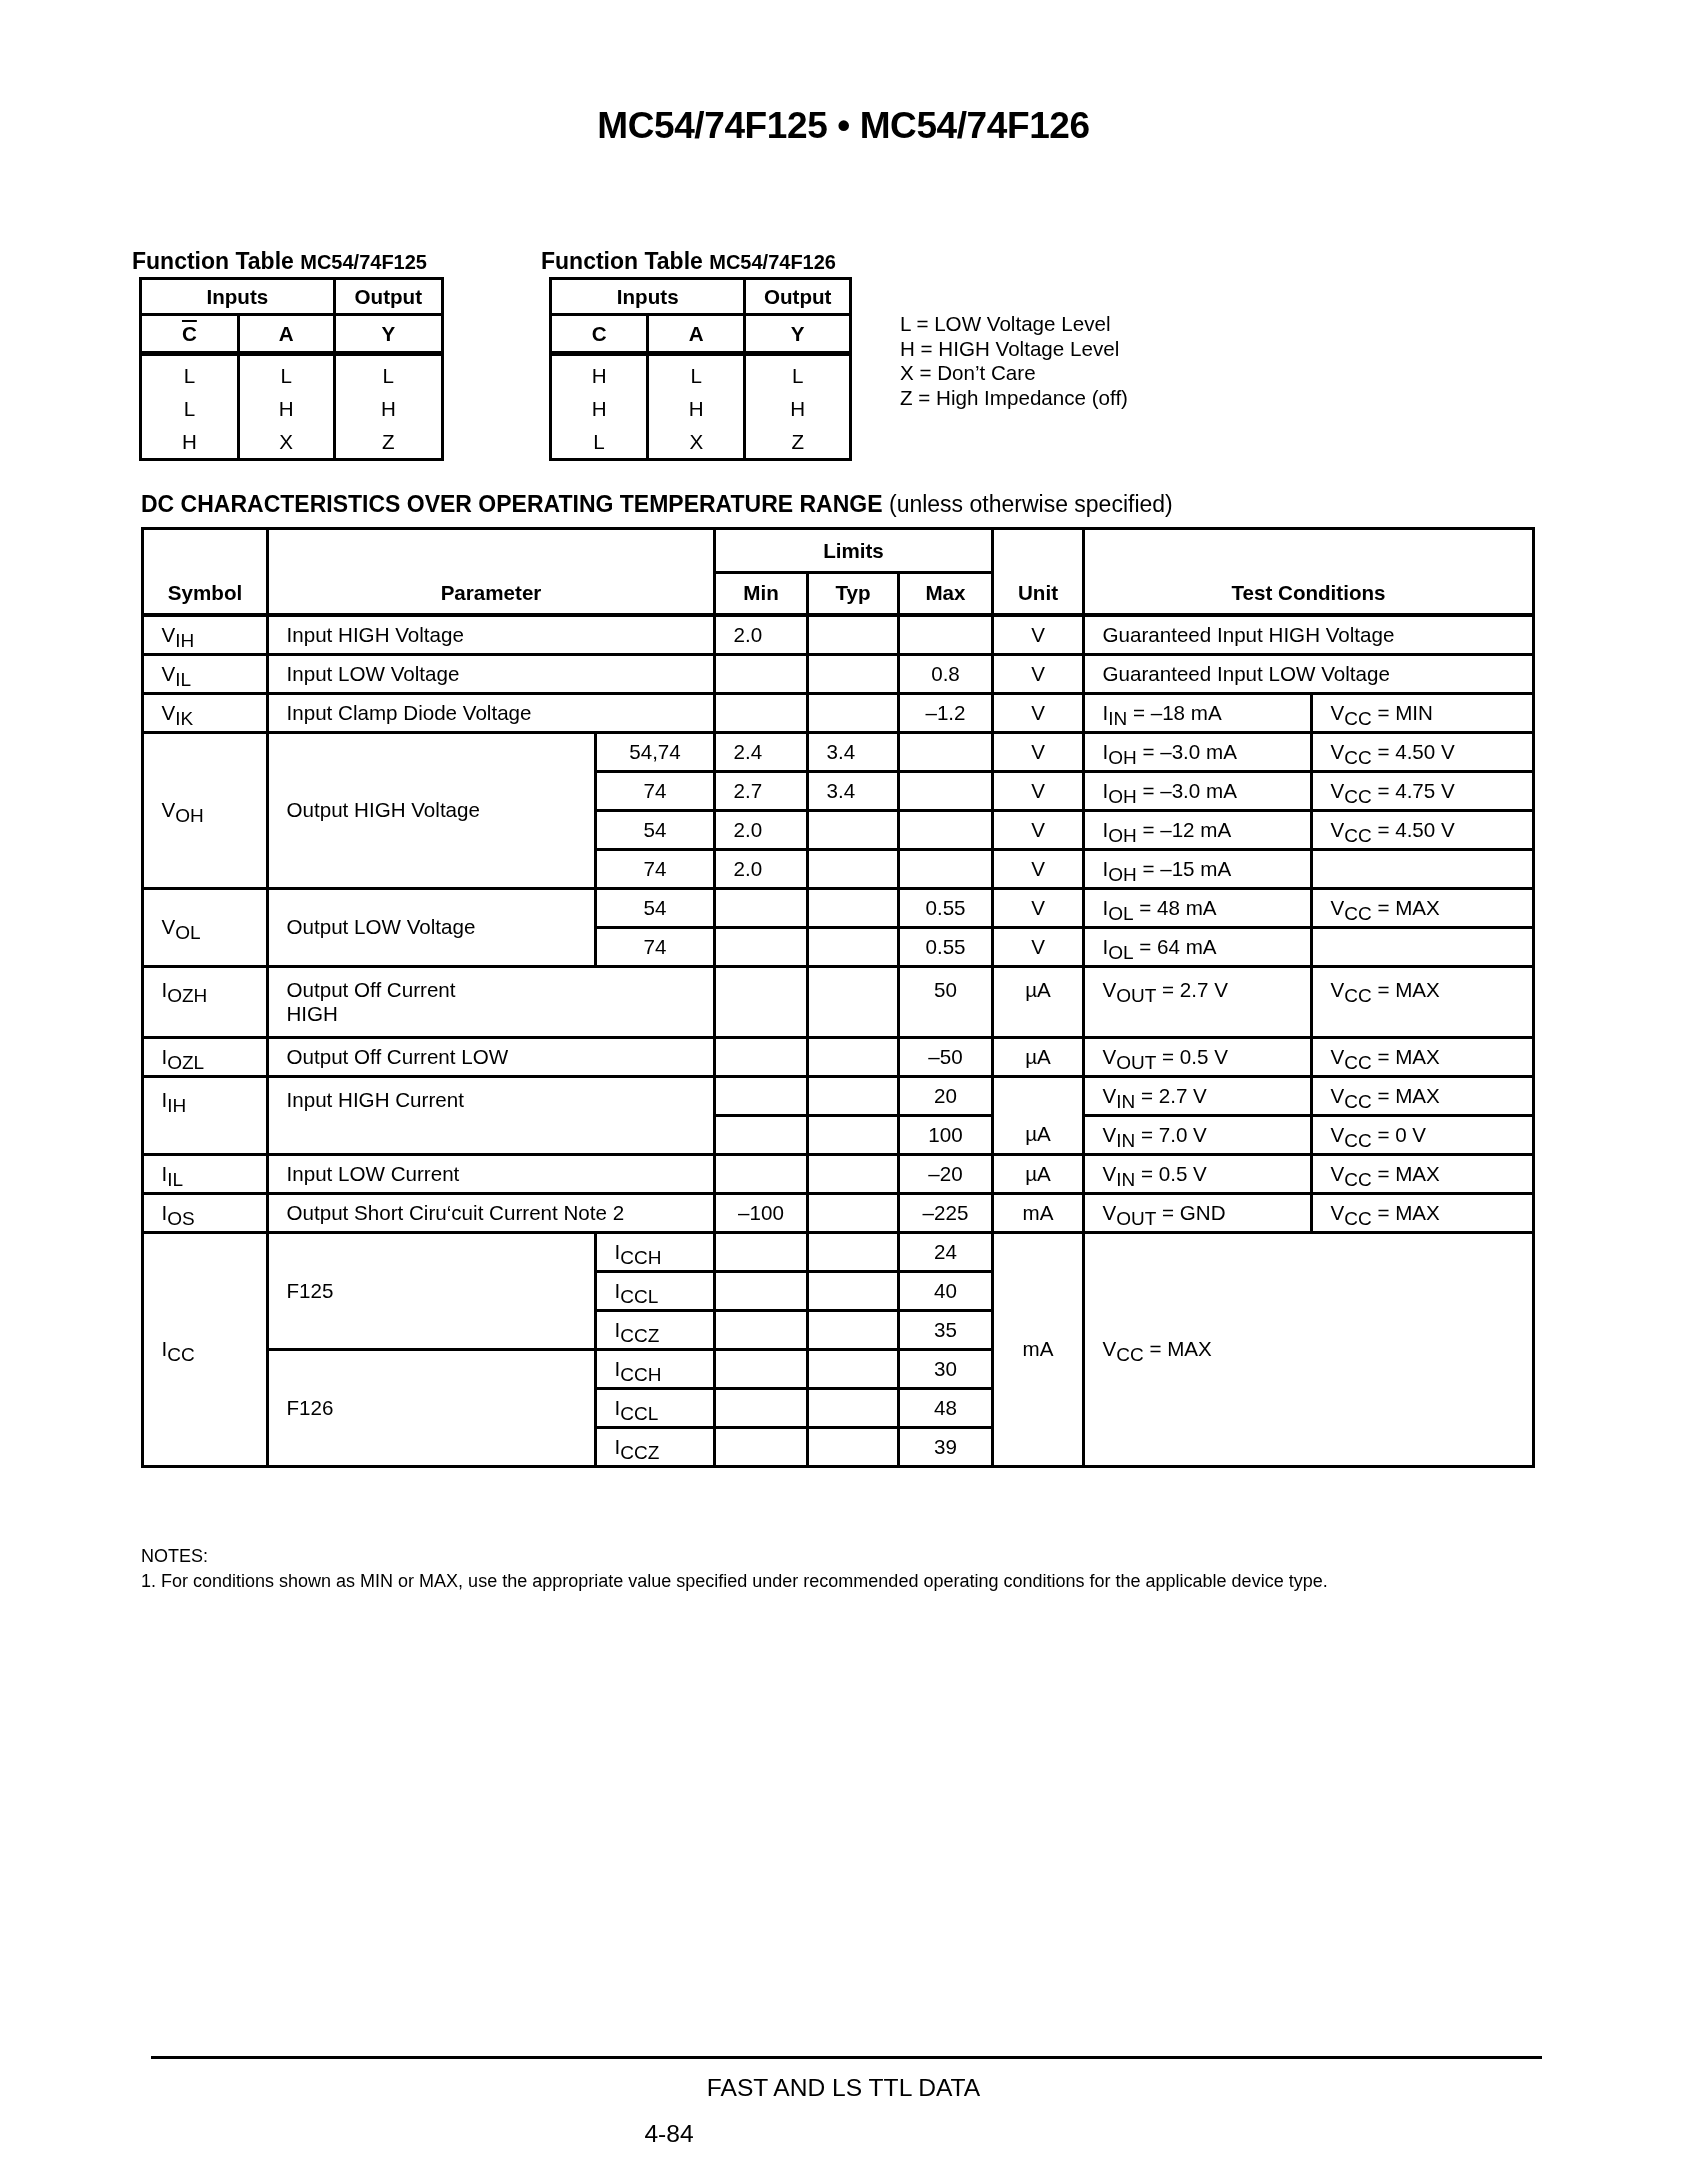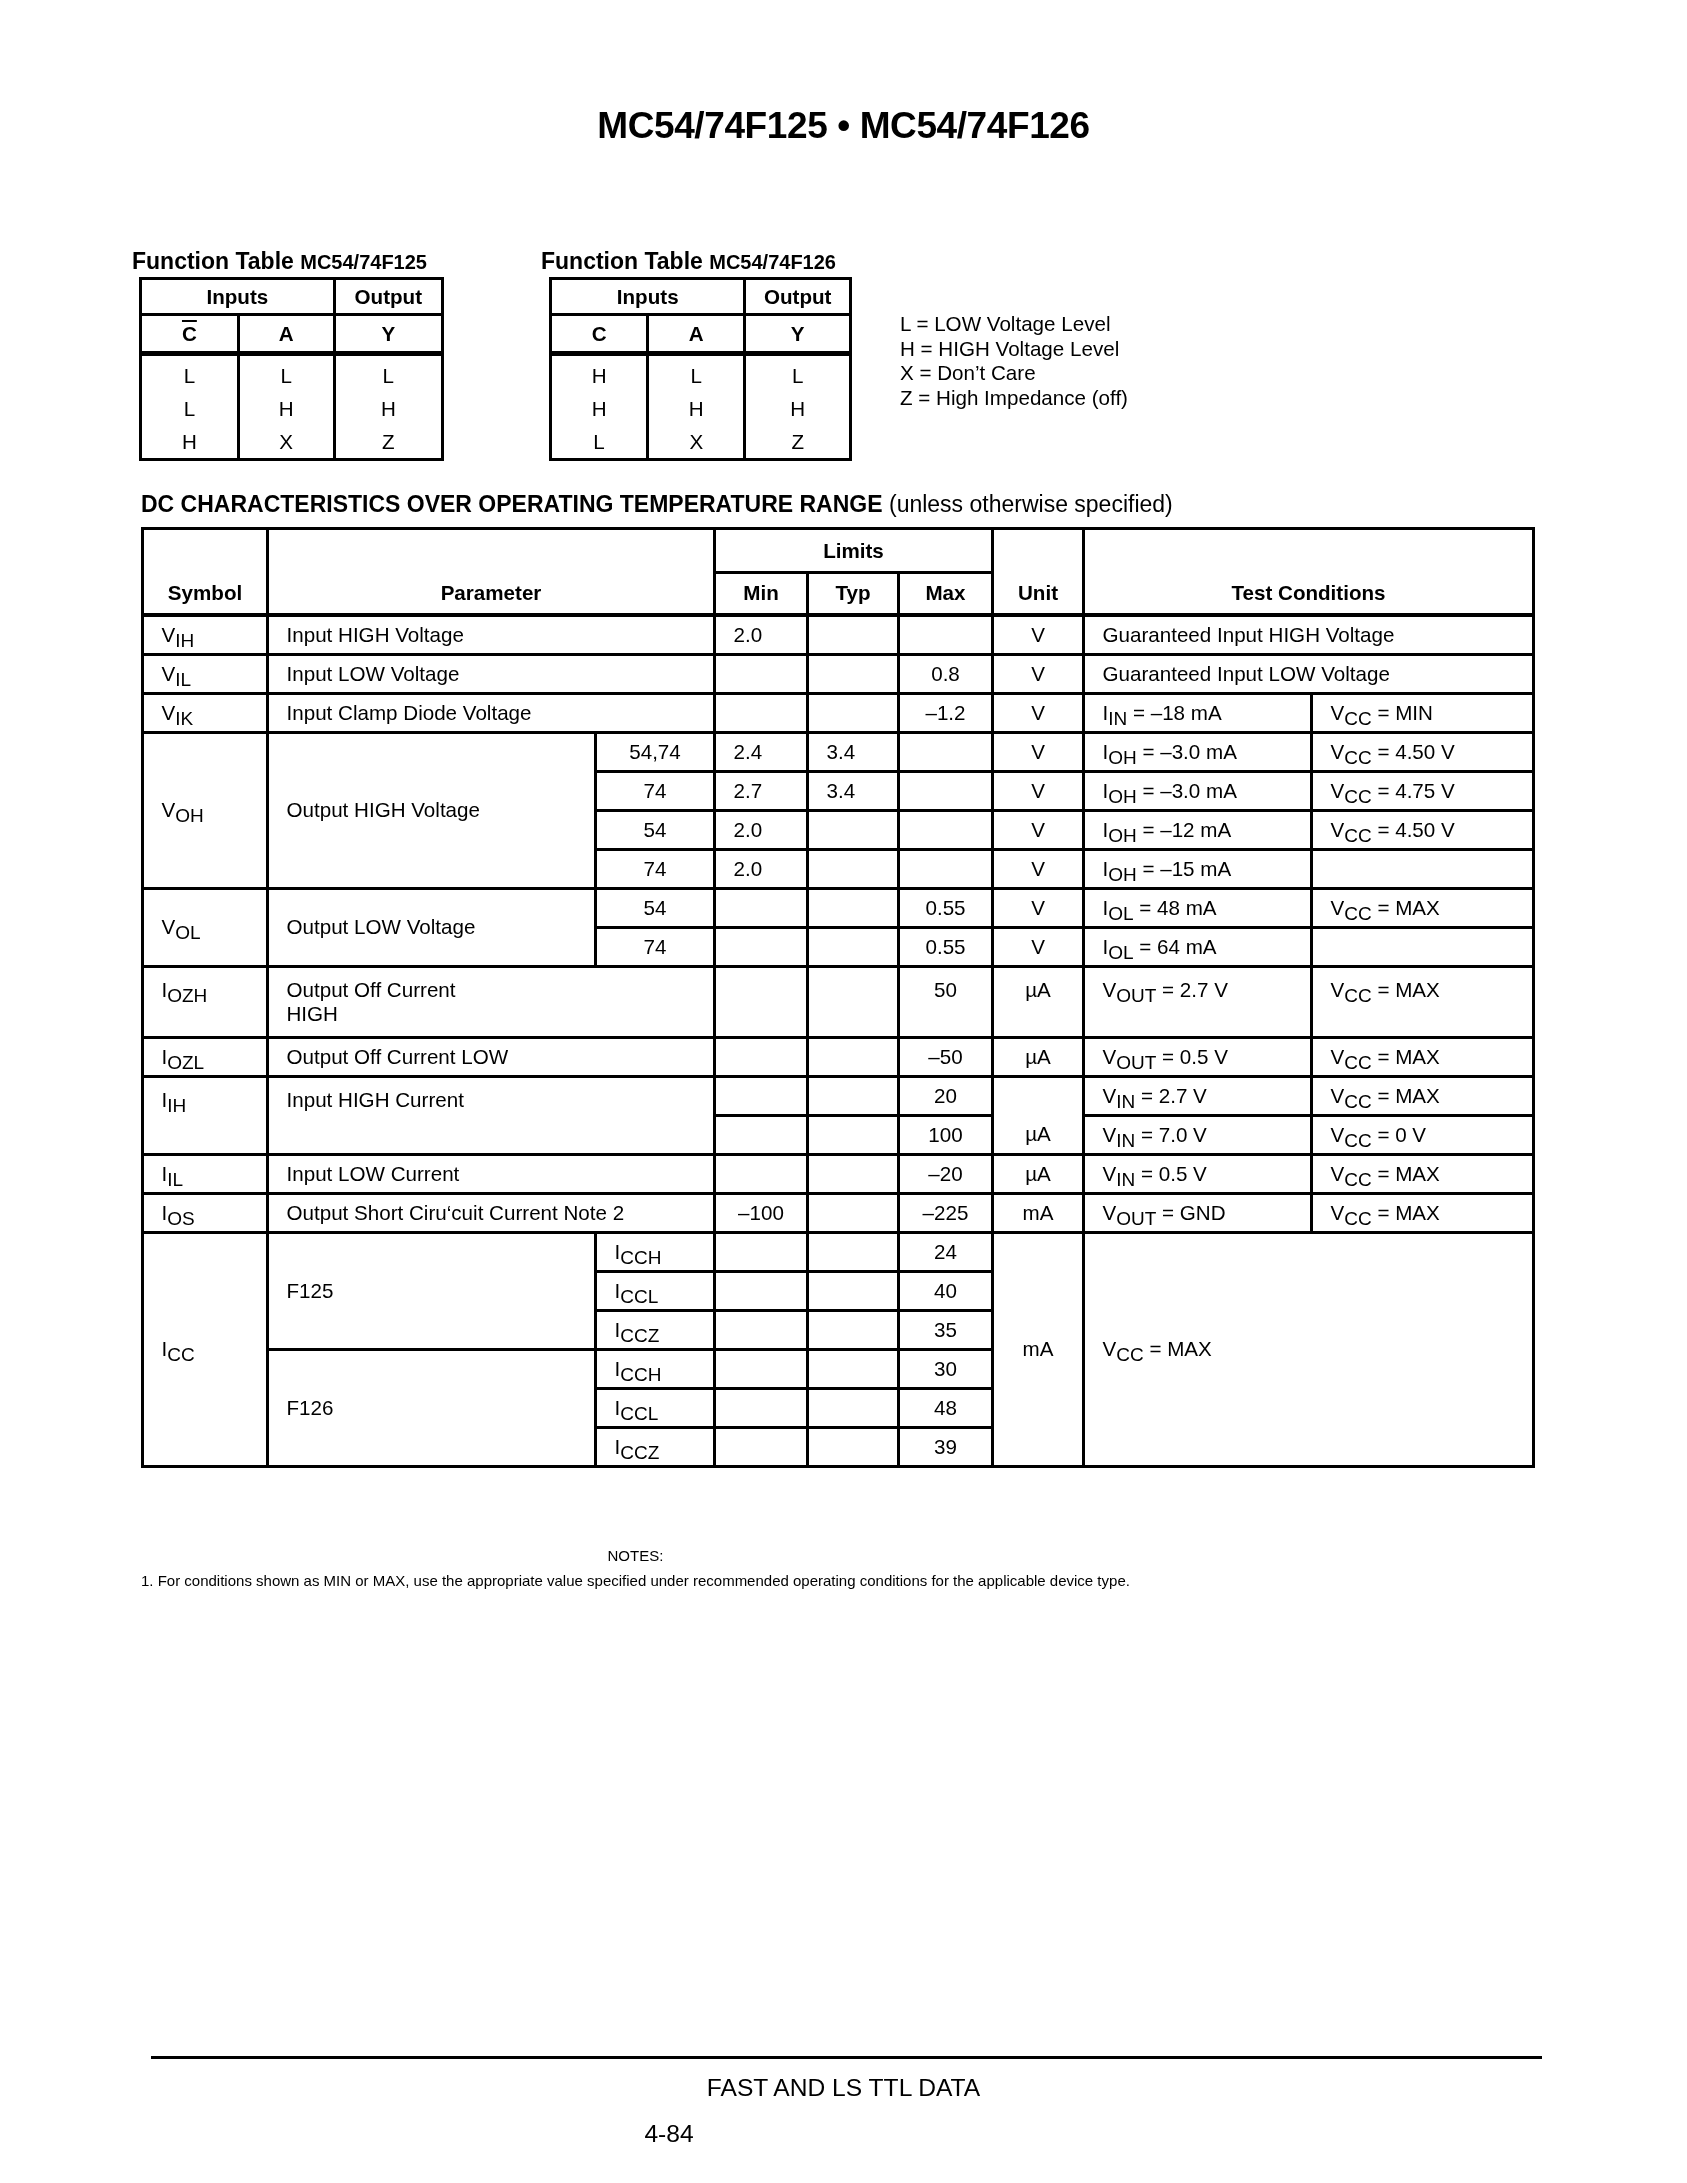--- a/index.html
+++ b/index.html
@@ -30,7 +30,7 @@
   .dc .top { vertical-align:top; padding-top:10px; }
   .dc sub { font-size:19px; vertical-align:-4.8px; line-height:0; }
   .dc .thick-b { border-bottom-width:4.8px; }
-  .notes { left:141px; top:1544px; font-size:15px; line-height:24.6px;text-align:center; }
+  .notes { left:141px; top:1544px; font-size:18px; line-height:24.6px; }
   .footer-rule { left:151px; top:2056px; width:1391px; height:3.2px; background:#000; }
   .footer1 { left:0; width:1687px; top:2074px; text-align:center; font-size:24.6px; }
   .footer2 { left:0; width:1338px; top:2120px; text-align:center; font-size:24.6px; }

